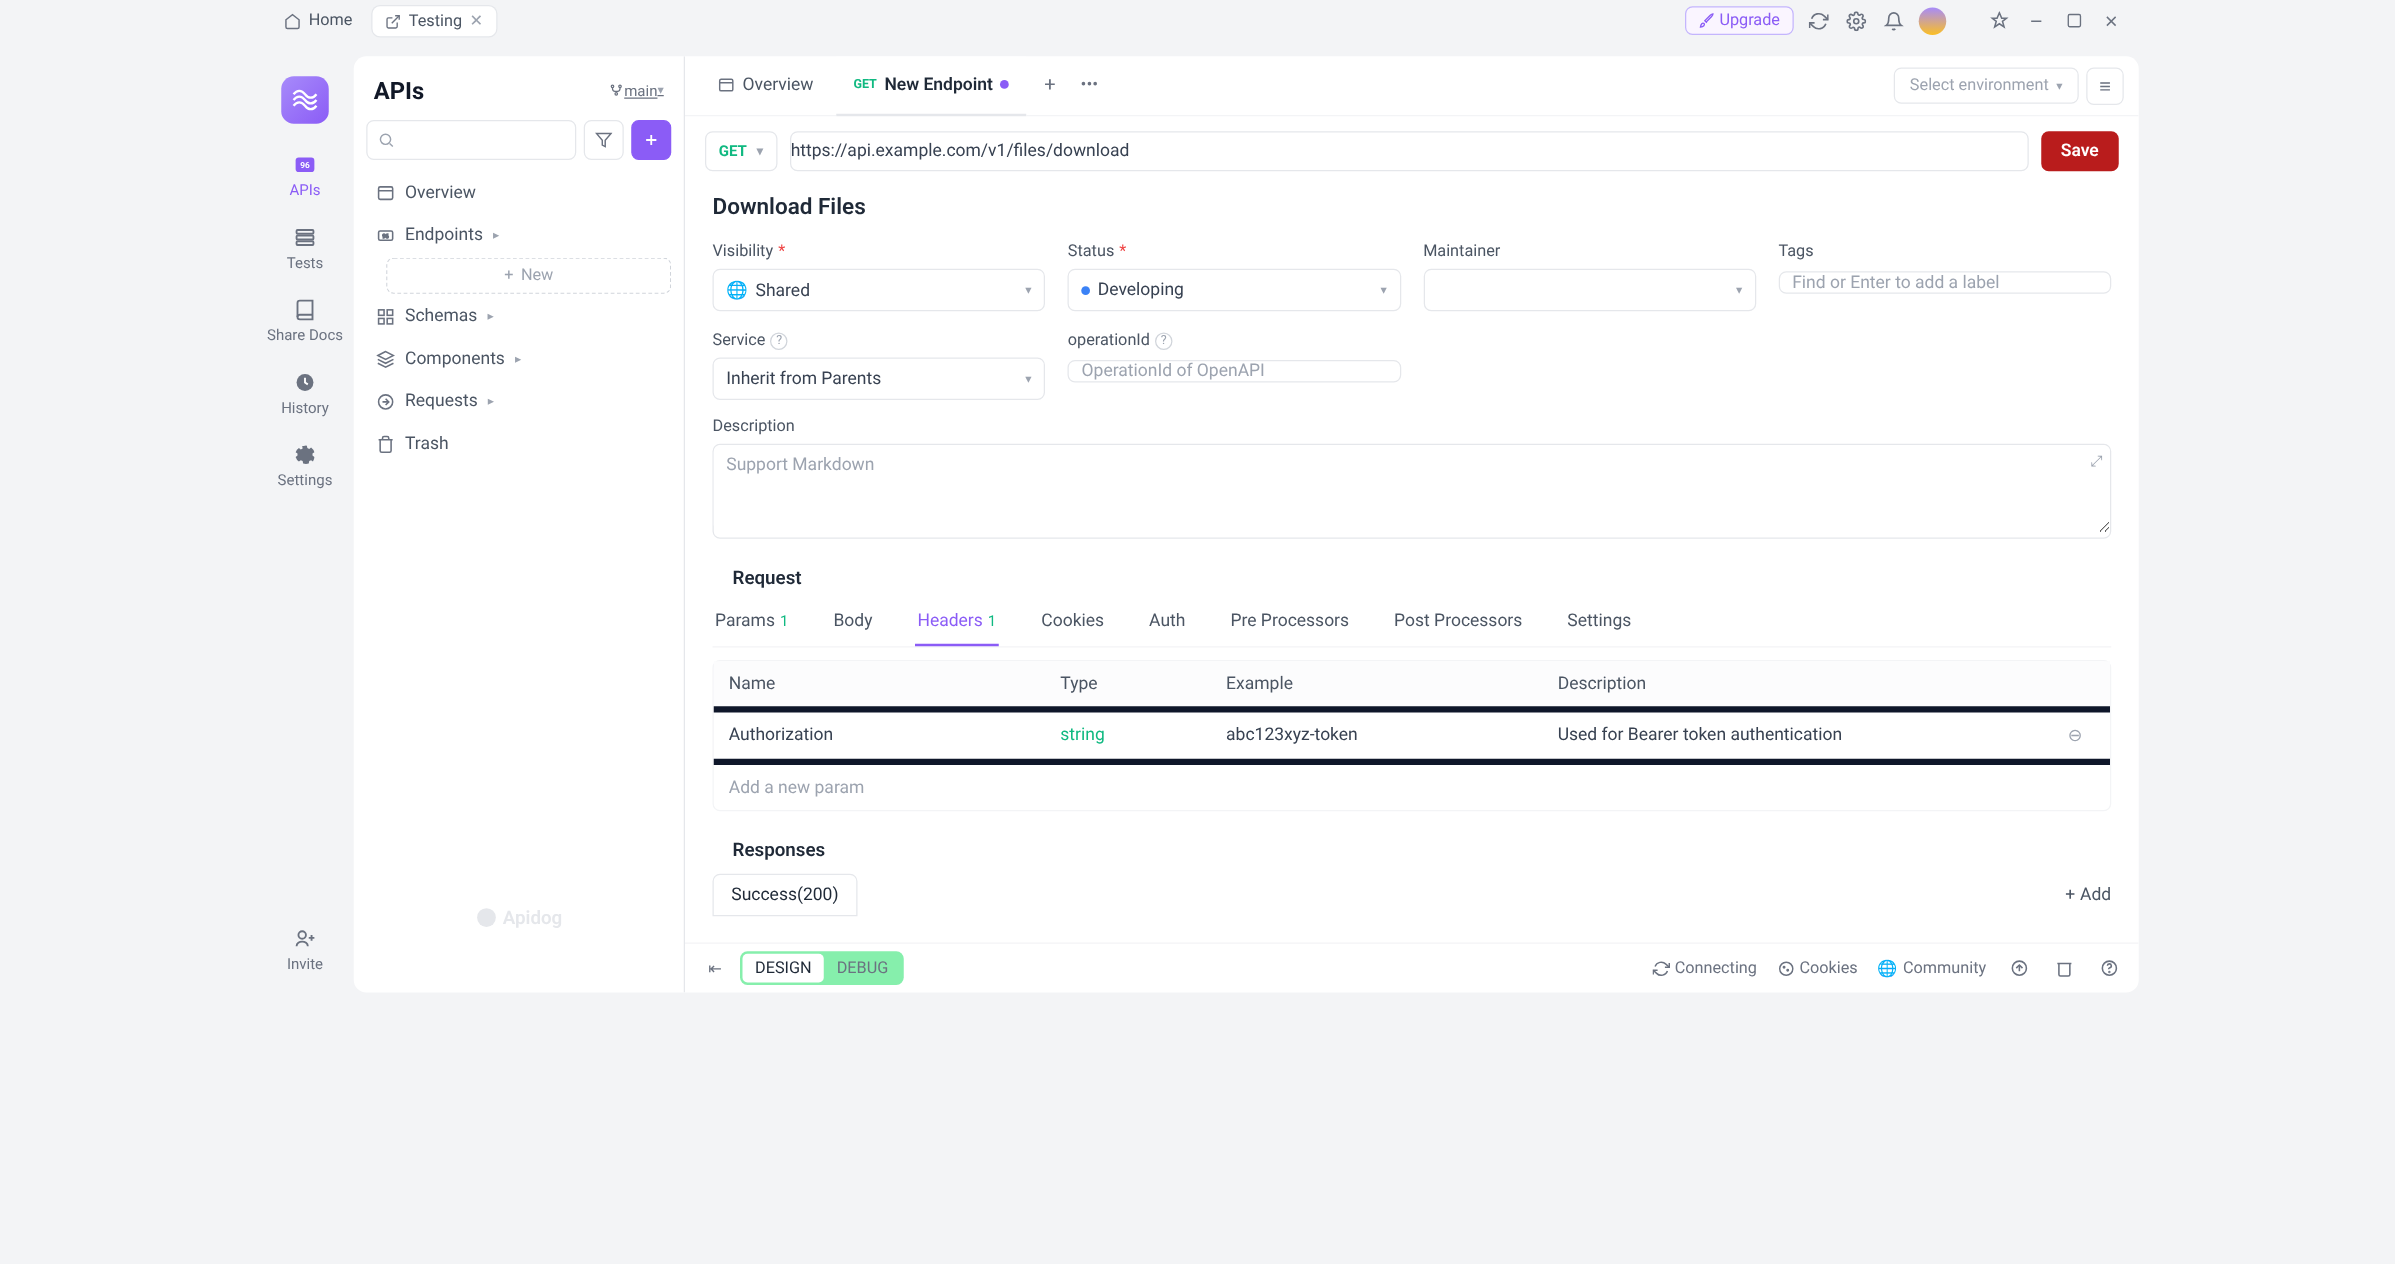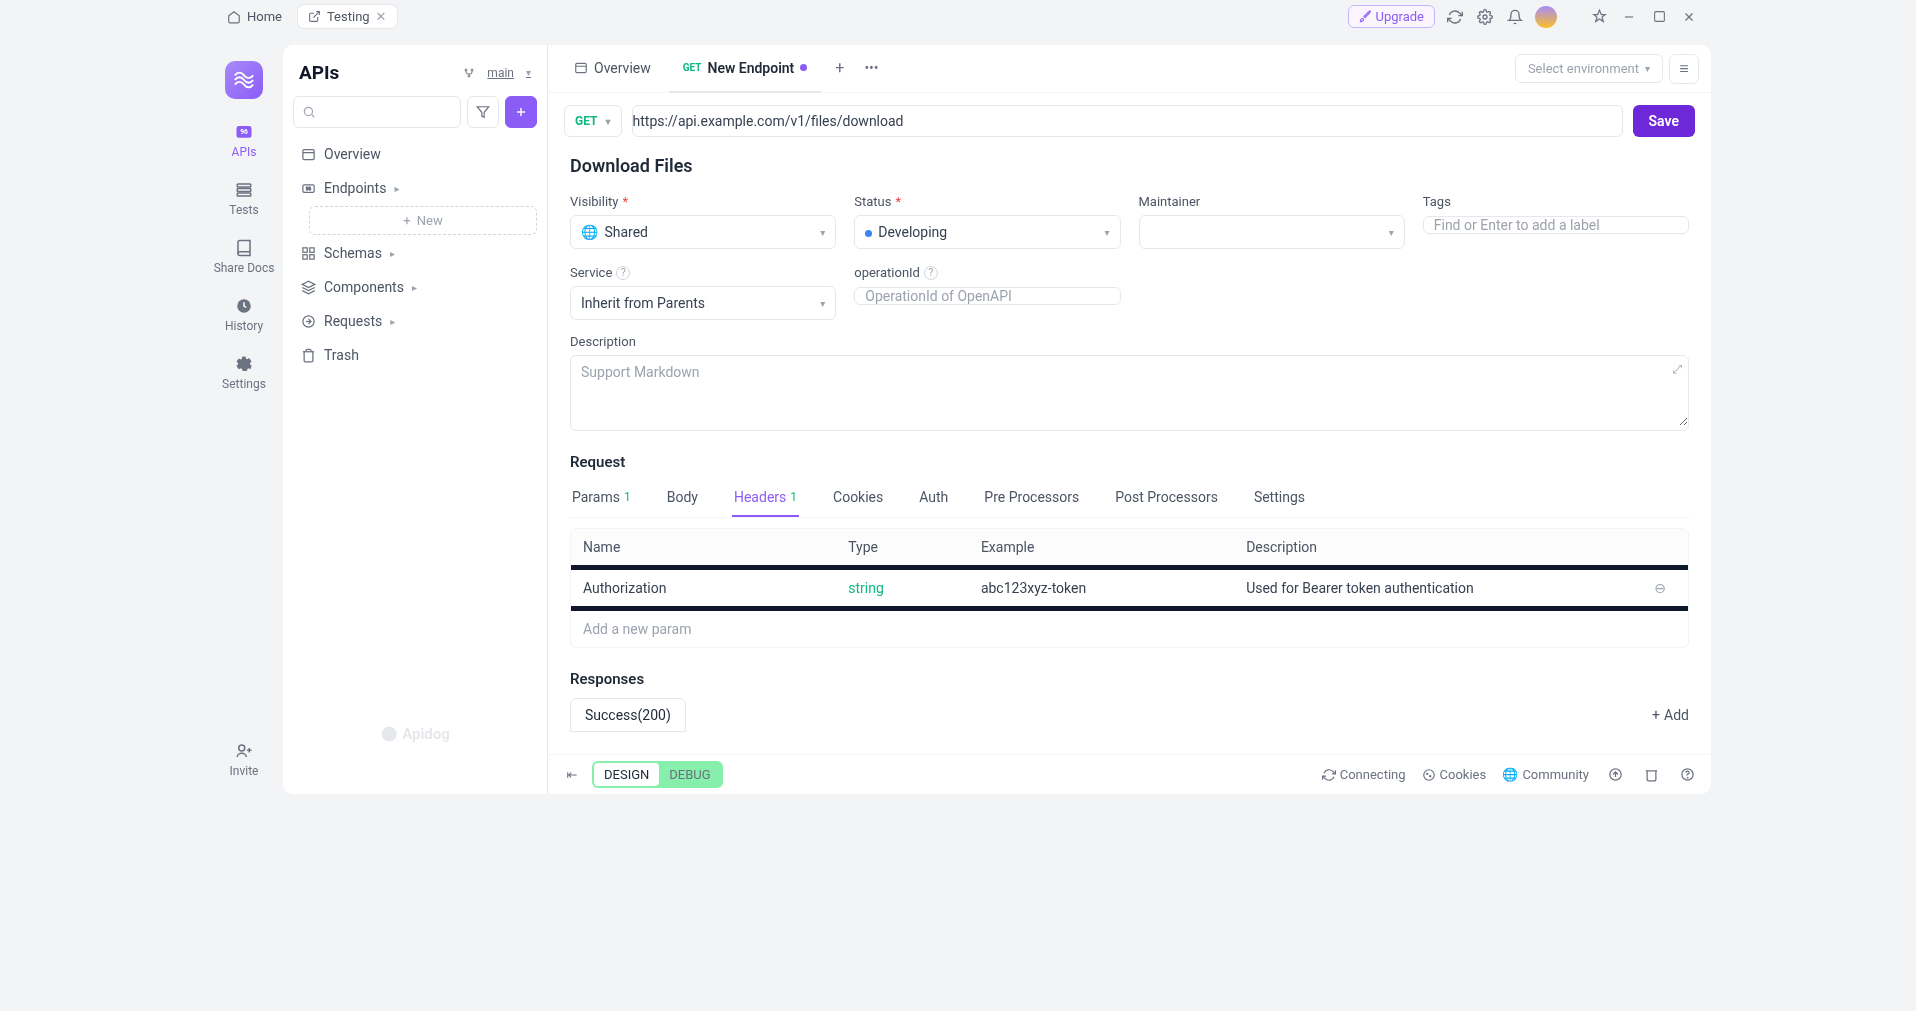--- a/index.html
+++ b/index.html
@@ -23,7 +23,7 @@
 .sidebar { width: 265px; border-right: 1px solid #e5e7eb; display: flex; flex-direction: column; padding: 16px 10px; }
 .sidebar-head { display: flex; align-items: center; justify-content: space-between; padding: 0 6px 12px; }
 .sidebar-title { font-size: 19px; font-weight: 700; color: #111827; }
-.branch { font-size: 12px; color: #6b7280; display: flex; align-items: center; gap: 12px; cursor:pointer;text-decoration:underline;}
+.branch { font-size: 12px; color: #6b7280; display: flex; gap: 0; cursor:pointer;text-decoration:underline;}
 .search-row { display: flex; gap: 6px; padding: 0 0 10px; }
 .search-box { flex: 1; height: 32px; border: 1px solid #e5e7eb; border-radius: 6px; display: flex; align-items: center; padding: 0 8px; color: #9ca3af; }
 .square-btn { width: 32px; height: 32px; border: 1px solid #e5e7eb; border-radius: 6px; display:flex;align-items:center;justify-content:center;color:#6b7280;cursor:pointer;}

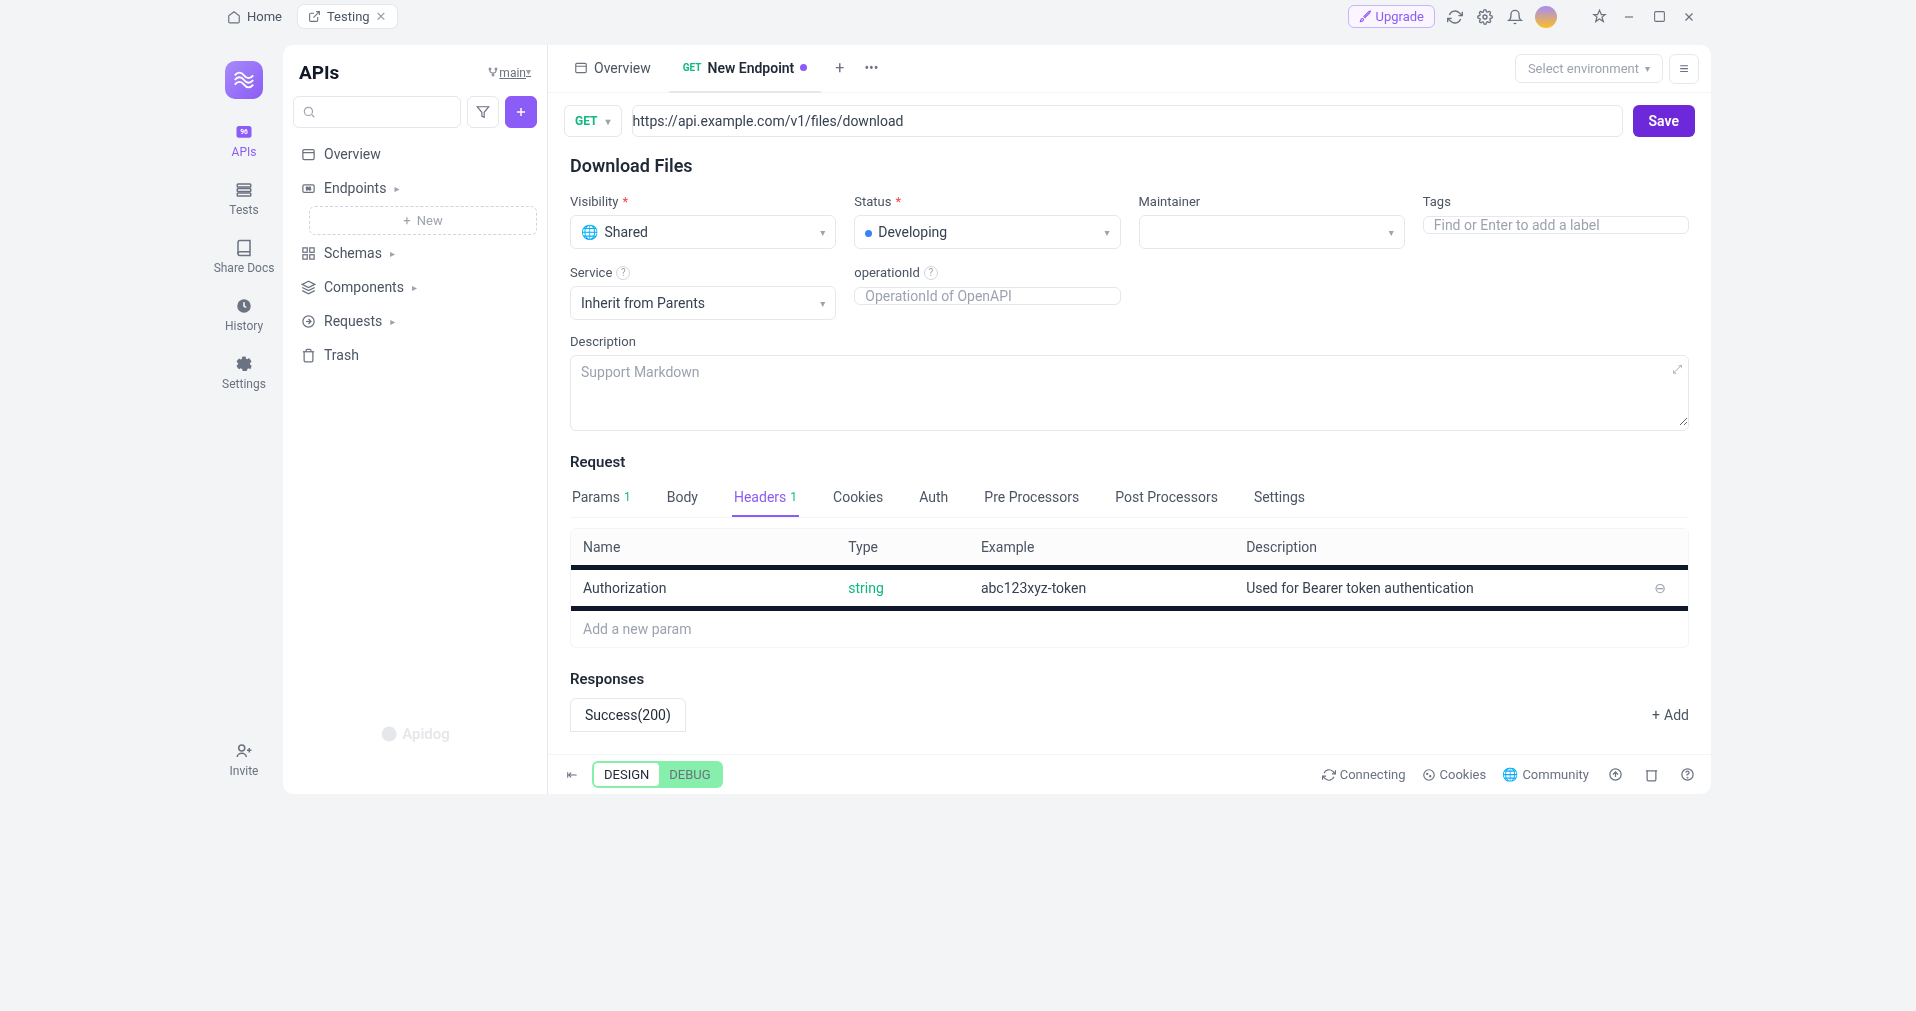--- a/index.html
+++ b/index.html
@@ -43,7 +43,7 @@
 .url-row { display: flex; align-items: center; gap: 10px; padding: 12px 16px 0; }
 .method-box { border: 1px solid #e5e7eb; border-radius: 6px; padding: 0 10px; height: 32px; display: flex; align-items: center; gap: 8px; font-size: 12px; font-weight:700; color: #10b981; cursor:pointer;}
 .url-input { flex: 1; height: 32px; border: 1px solid #e5e7eb; border-radius: 6px; padding: 0 0; font-size: 14px; color: #374151; }
-.save-btn { background: #6d28d9; color: #fff; border: none; border-radius: 6px; padding: 0 16px; height: 32px; font-size: 14px; font-weight:600; cursor:pointer;}
+.save-btn { background: #b91c1c; color: #fff; border: none; border-radius: 6px; padding: 0 16px; height: 32px; font-size: 14px; font-weight:600; cursor:pointer;}
 .body-scroll { flex:1; overflow-y:auto; padding: 18px 22px 0 22px;}
 .ep-title { font-size: 18px; font-weight: 600; color: #1f2937; margin-bottom: 18px; }
 .form-grid { display: grid; grid-template-columns: repeat(4, 1fr); gap: 16px 18px; margin-bottom: 14px;}

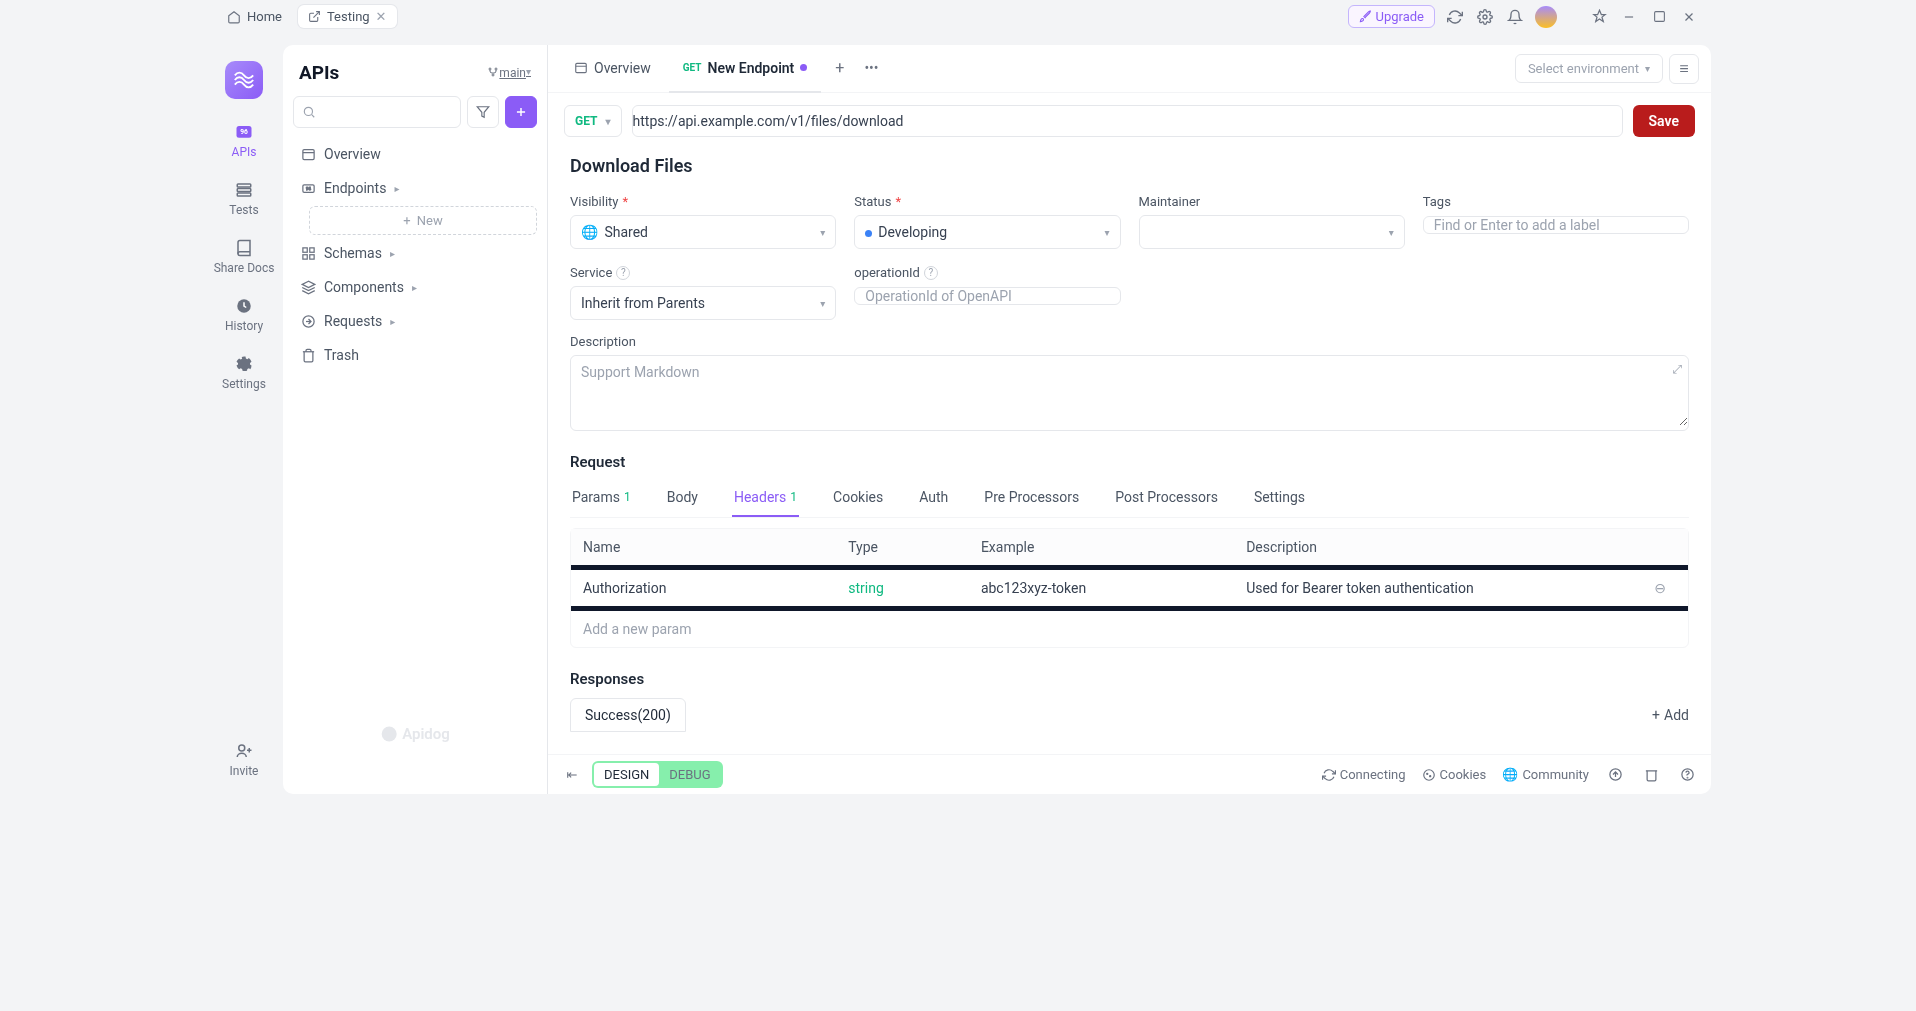--- a/index.html
+++ b/index.html
@@ -57,7 +57,7 @@
 .textarea { width:100%; height: 70px; border:none; resize: vertical; padding: 8px 10px; font-size:14px; border-radius:6px;}
 .textarea::placeholder { color:#9ca3af;}
 .expand-icn { position:absolute; top:6px; right:6px; color:#9ca3af; font-size:12px; cursor:pointer;}
-.section-h { font-size: 15px; font-weight: 600; color:#1f2937; margin: 22px 0 10px;}
+.section-h { font-size: 15px; font-weight: 600; color:#1f2937; margin: 22px 16px 10px;}
 .req-tabs { display:flex; gap: 32px; border-bottom: 1px solid #f3f4f6; }
 .req-tab { padding: 8px 2px 10px; font-size: 14px; color:#4b5563; cursor:pointer; display:flex; align-items:center; gap:4px; border-bottom:2px solid transparent;}
 .req-tab .cnt { color:#10b981; font-size:12px;}

